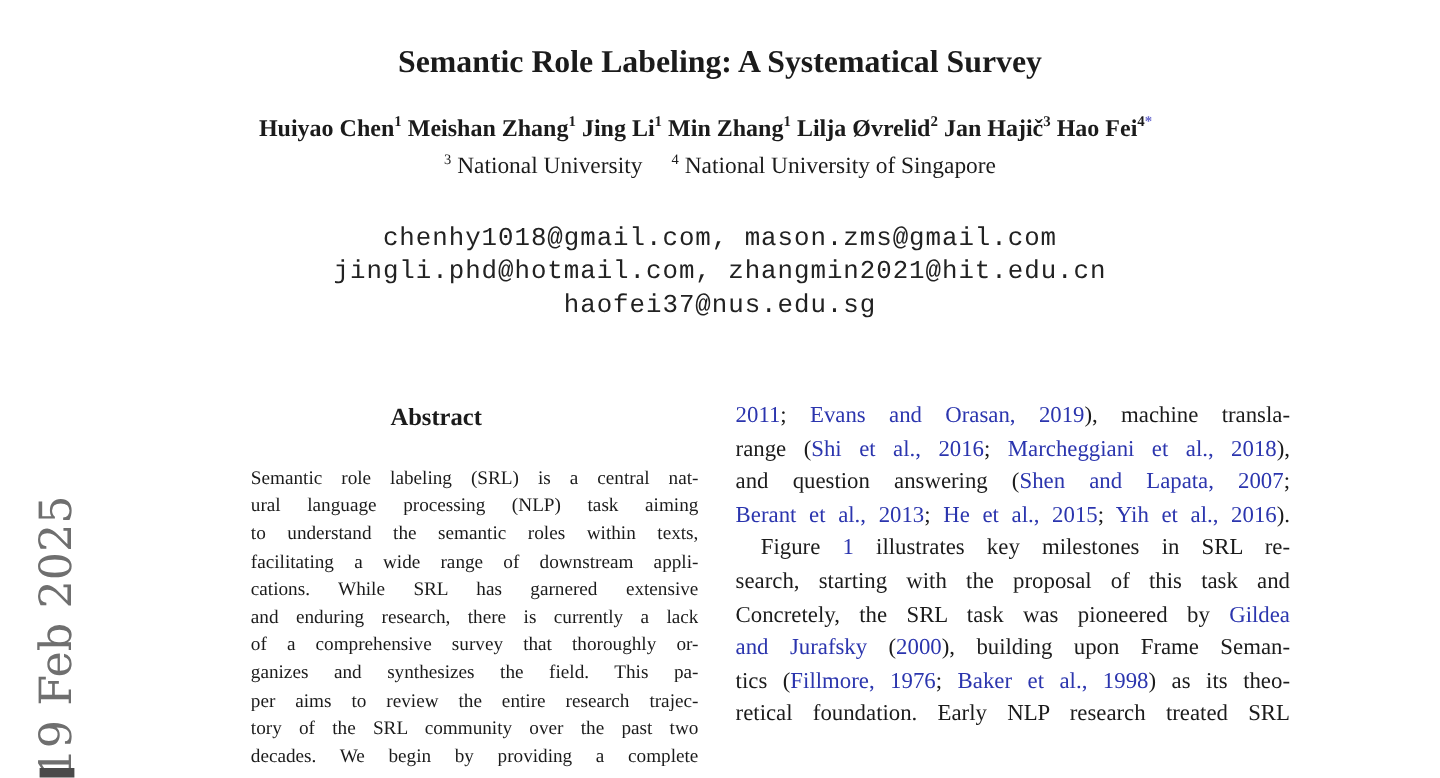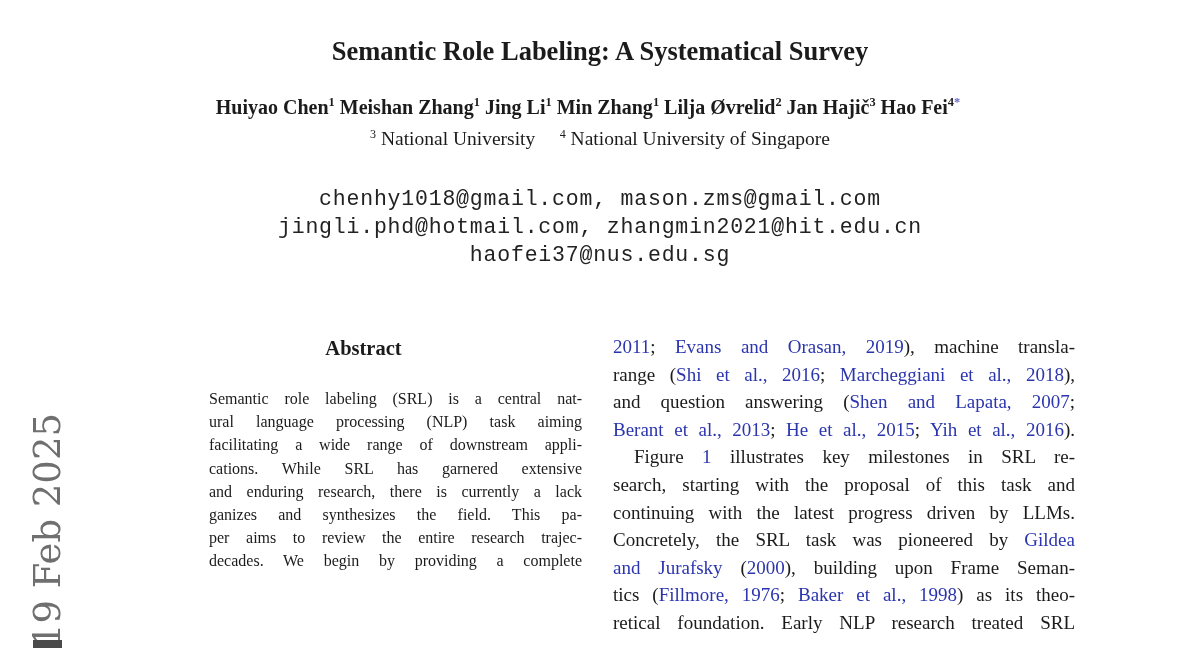--- a/index.html
+++ b/index.html
@@ -124,6 +124,7 @@
 <div class="abs abstract-body">
     <div class="tline">Semantic role labeling (SRL) is a central nat-</div>
     <div class="tline">ural language processing (NLP) task aiming</div>
+    <div class="tline">to understand the semantic roles within texts,</div>
     <div class="tline">facilitating a wide range of downstream appli-</div>
     <div class="tline">cations. While SRL has garnered extensive</div>
     <div class="tline">and enduring research, there is currently a lack</div>

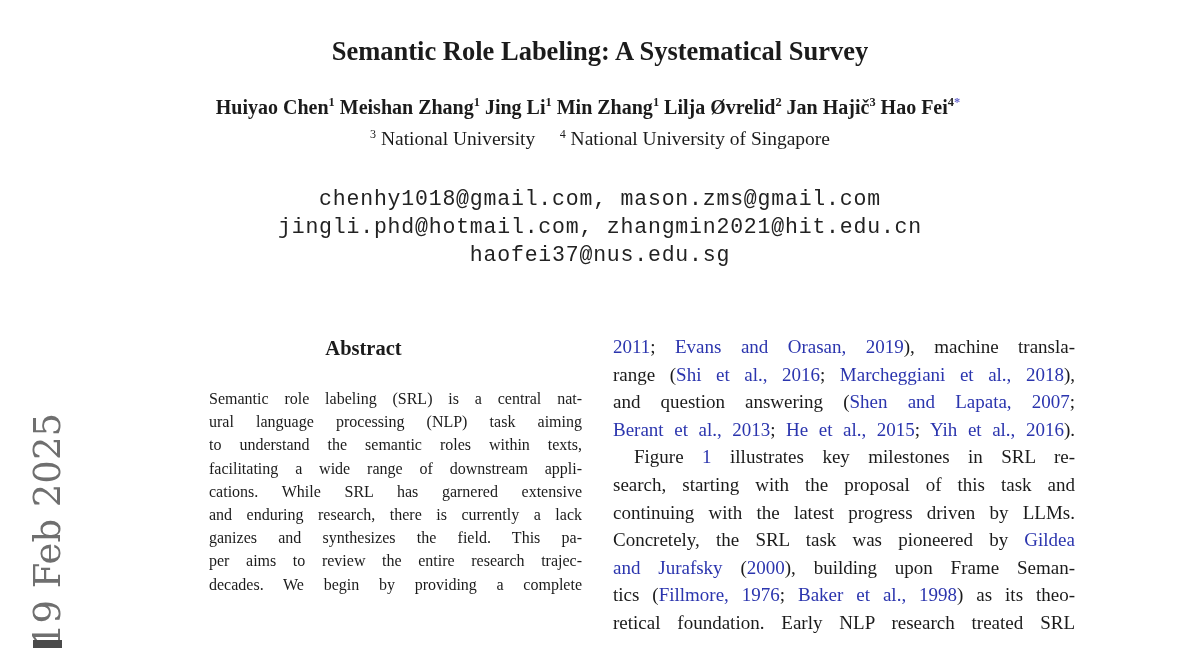--- a/index.html
+++ b/index.html
@@ -140,7 +140,6 @@
     <div class="tline"><span class="cite">Berant et al., 2013</span><span>; </span><span class="cite">He et al., 2015</span><span>; </span><span class="cite">Yih et al., 2016</span><span>).</span></div>
     <div class="tline indent"><span>Figure </span><span class="cite">1</span><span> illustrates key milestones in SRL re-</span></div>
     <div class="tline"><span>search, starting with the proposal of this task and</span></div>
-    <div class="tline"><span>continuing with the latest progress driven by LLMs.</span></div>
     <div class="tline"><span>Concretely, the SRL task was pioneered by </span><span class="cite">Gildea</span></div>
     <div class="tline"><span class="cite">and Jurafsky</span><span> (</span><span class="cite">2000</span><span>), building upon Frame Seman-</span></div>
     <div class="tline"><span>tics (</span><span class="cite">Fillmore, 1976</span><span>; </span><span class="cite">Baker et al., 1998</span><span>) as its theo-</span></div>

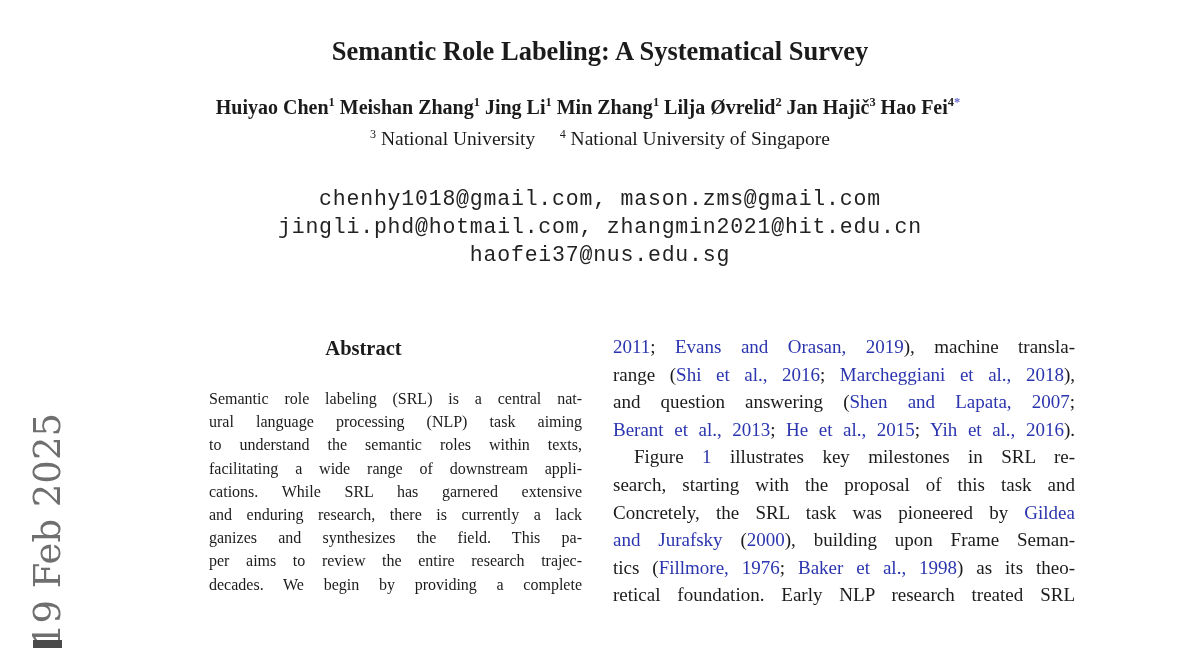--- a/index.html
+++ b/index.html
@@ -128,6 +128,7 @@
     <div class="tline">facilitating a wide range of downstream appli-</div>
     <div class="tline">cations. While SRL has garnered extensive</div>
     <div class="tline">and enduring research, there is currently a lack</div>
+    <div class="tline">of a comprehensive survey that thoroughly or-</div>
     <div class="tline">ganizes and synthesizes the field. This pa-</div>
     <div class="tline">per aims to review the entire research trajec-</div>
     <div class="tline">decades. We begin by providing a complete</div>

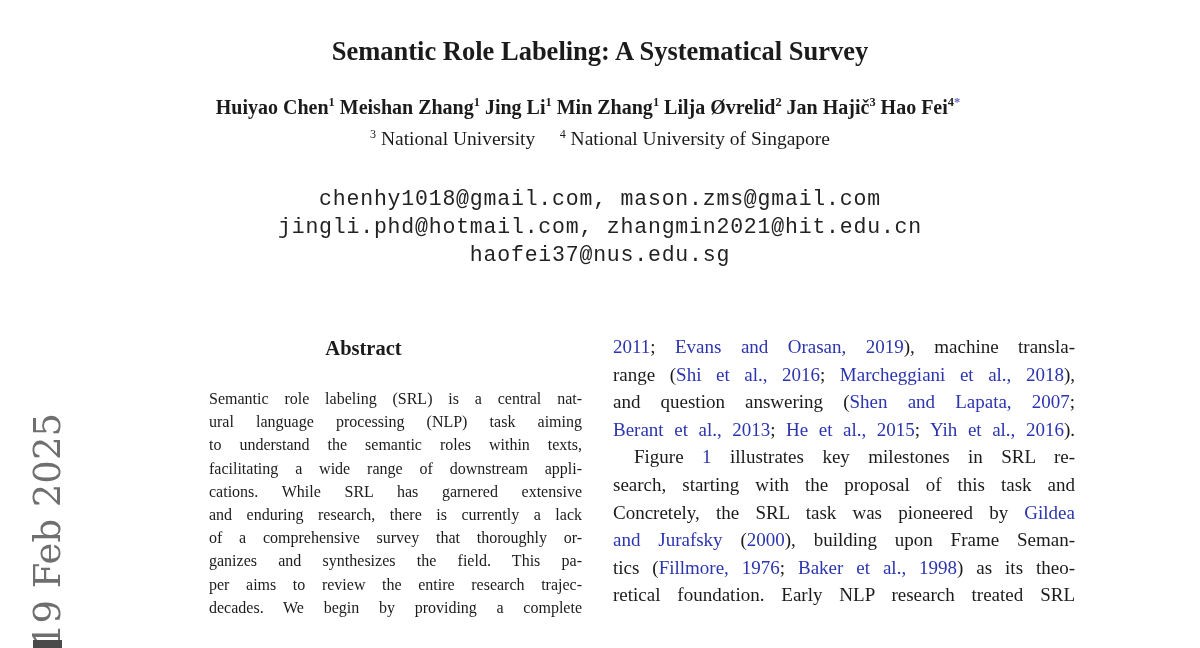--- a/index.html
+++ b/index.html
@@ -131,6 +131,7 @@
     <div class="tline">of a comprehensive survey that thoroughly or-</div>
     <div class="tline">ganizes and synthesizes the field. This pa-</div>
     <div class="tline">per aims to review the entire research trajec-</div>
+    <div class="tline">tory of the SRL community over the past two</div>
     <div class="tline">decades. We begin by providing a complete</div>
   </div>
 

